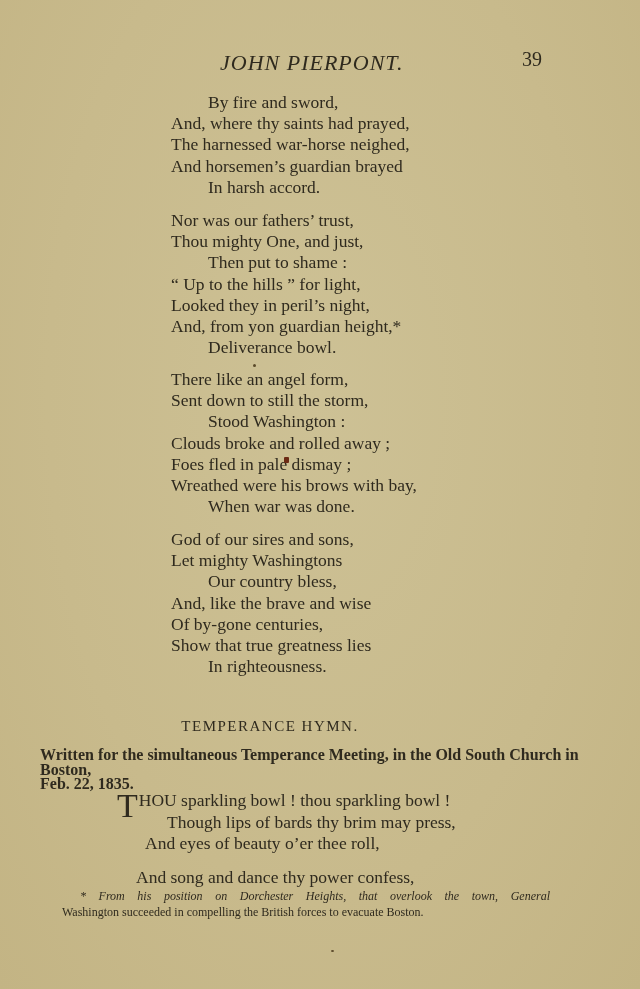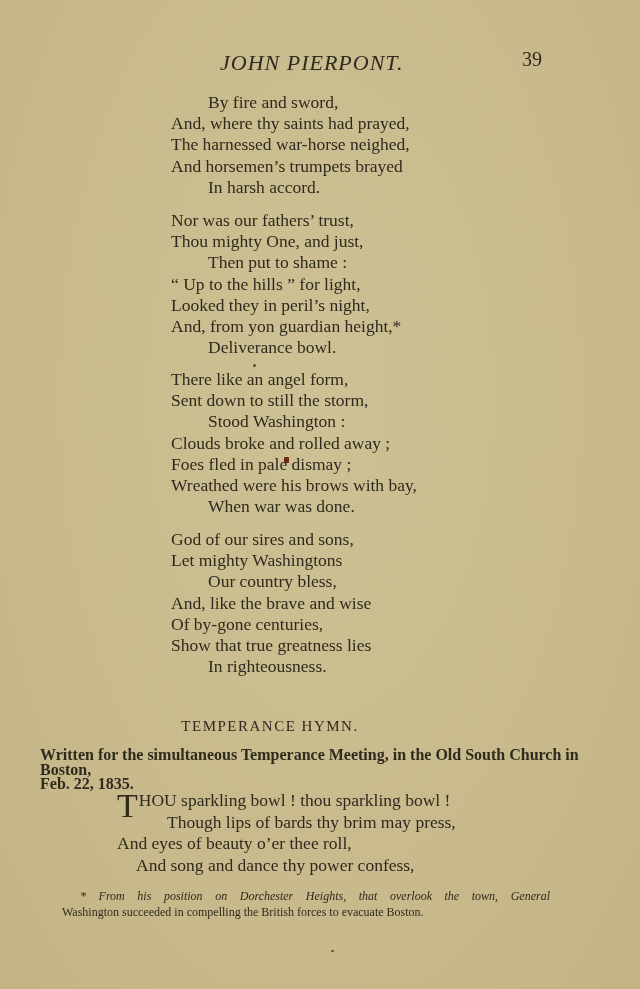--- a/index.html
+++ b/index.html
@@ -117,7 +117,7 @@
     <div class="line indent">By fire and sword,</div>
     <div class="line">And, where thy saints had prayed,</div>
     <div class="line">The harnessed war-horse neighed,</div>
-    <div class="line">And horsemen’s trumpets brayed</div>
+    <div class="line">And horsemen’s guardian brayed</div>
     <div class="line indent">In harsh accord.</div>
   </div>
 

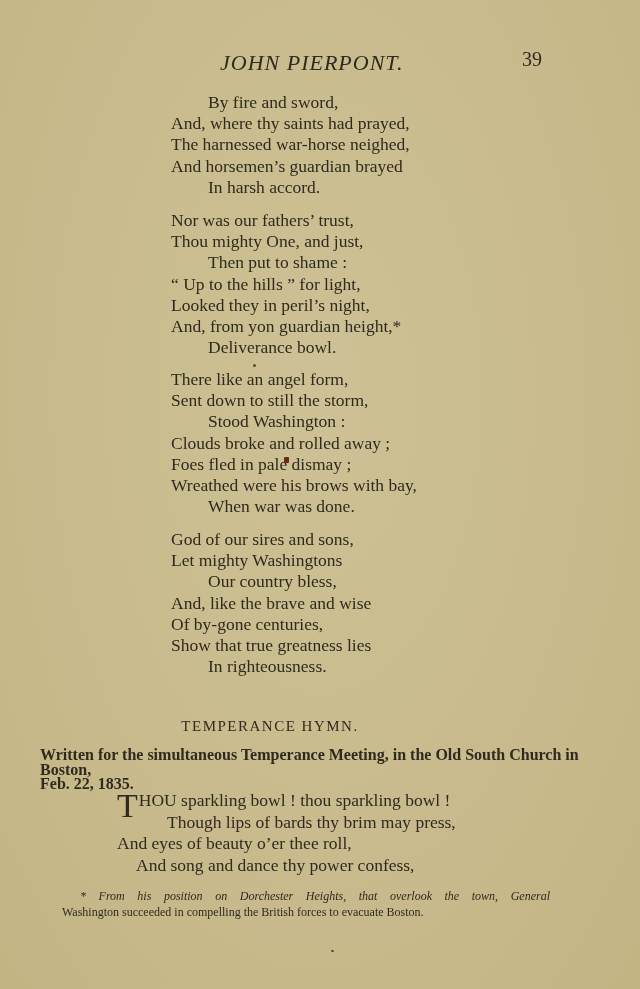--- a/index.html
+++ b/index.html
@@ -85,7 +85,7 @@
       margin-right: 1px;
     }
     .hymn .l2 { padding-left: 50px; }
-    .hymn .l3 { padding-left: 0; }
+    .hymn .l3 { padding-left: 0; margin-left: 28px; }
     .hymn .l4 { padding-left: 19px; }
     .footnote {
       position: absolute;

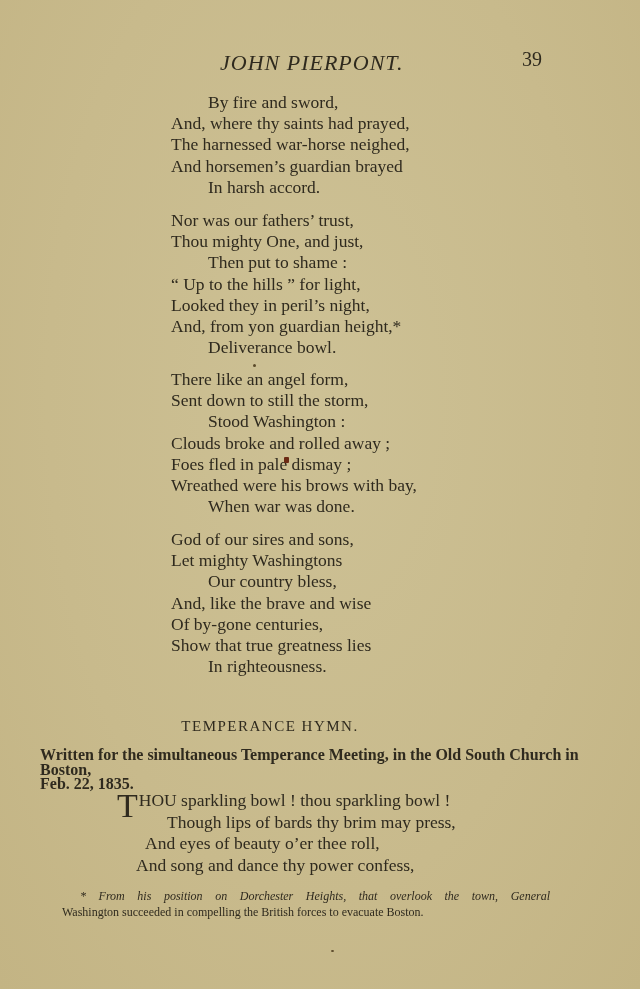--- a/index.html
+++ b/index.html
@@ -86,7 +86,7 @@
     }
     .hymn .l2 { padding-left: 50px; }
     .hymn .l3 { padding-left: 0; margin-left: 28px; }
-    .hymn .l4 { padding-left: 19px; }
+    .hymn .l4 { padding-left: 19px; margin-top: 12px; }
     .footnote {
       position: absolute;
       top: 888px;

